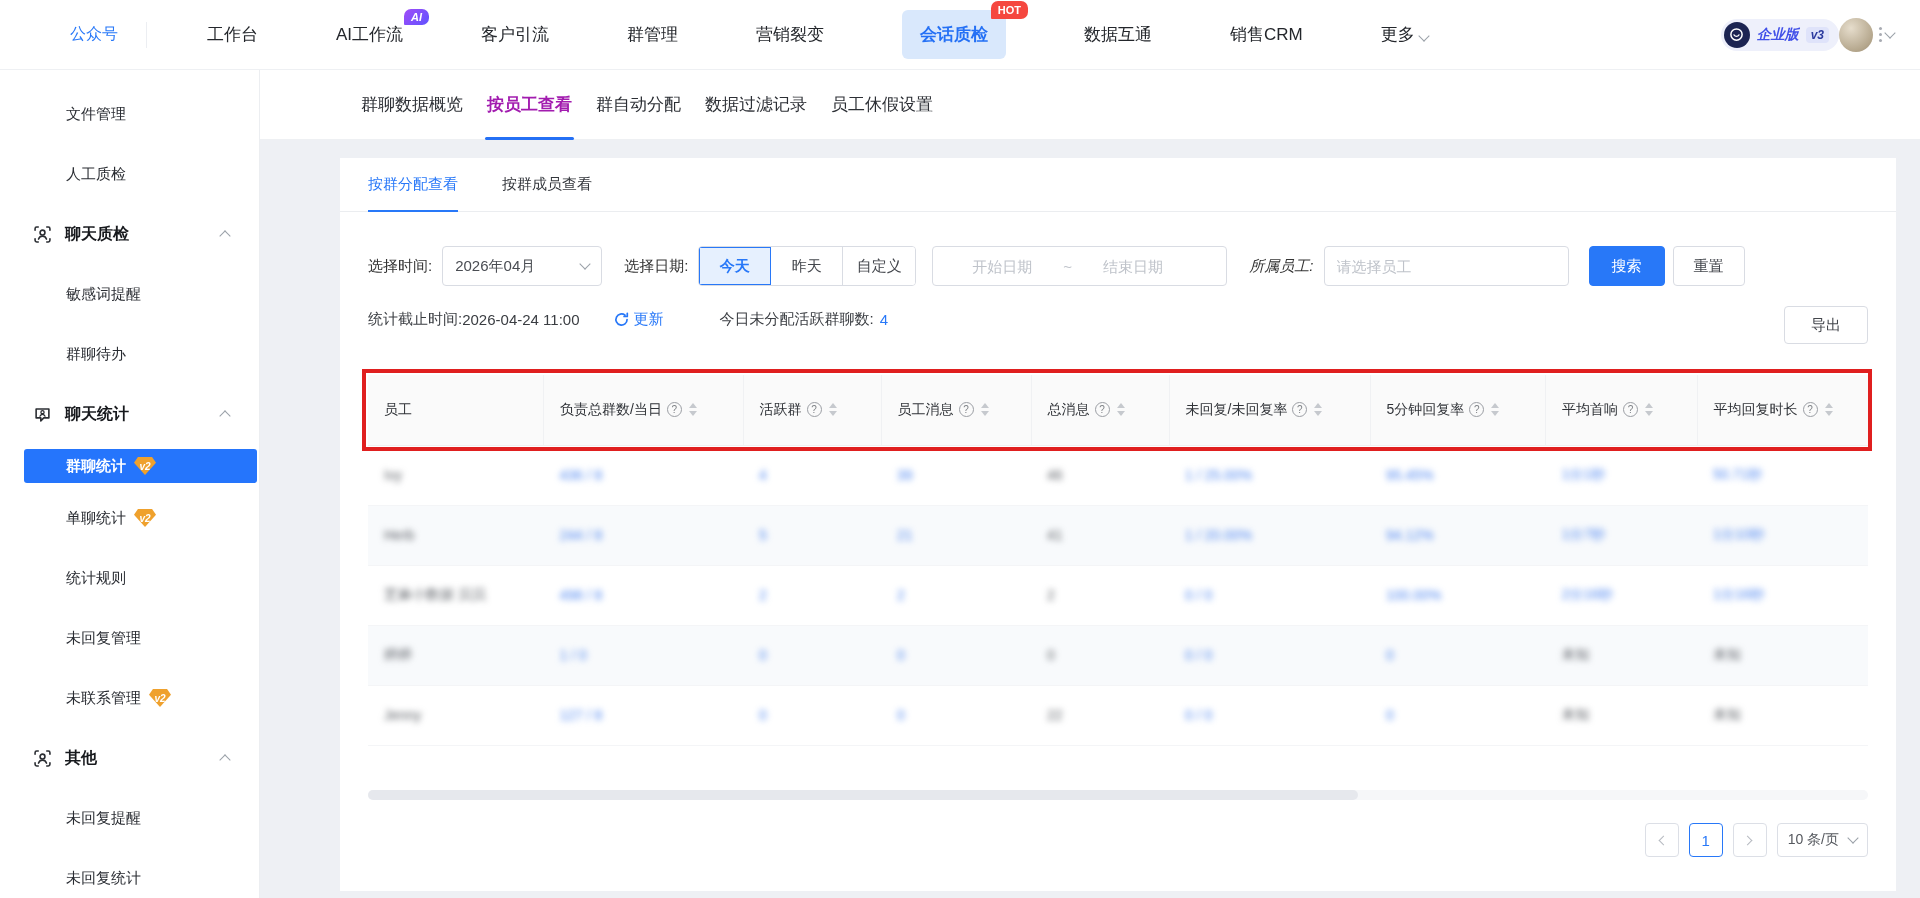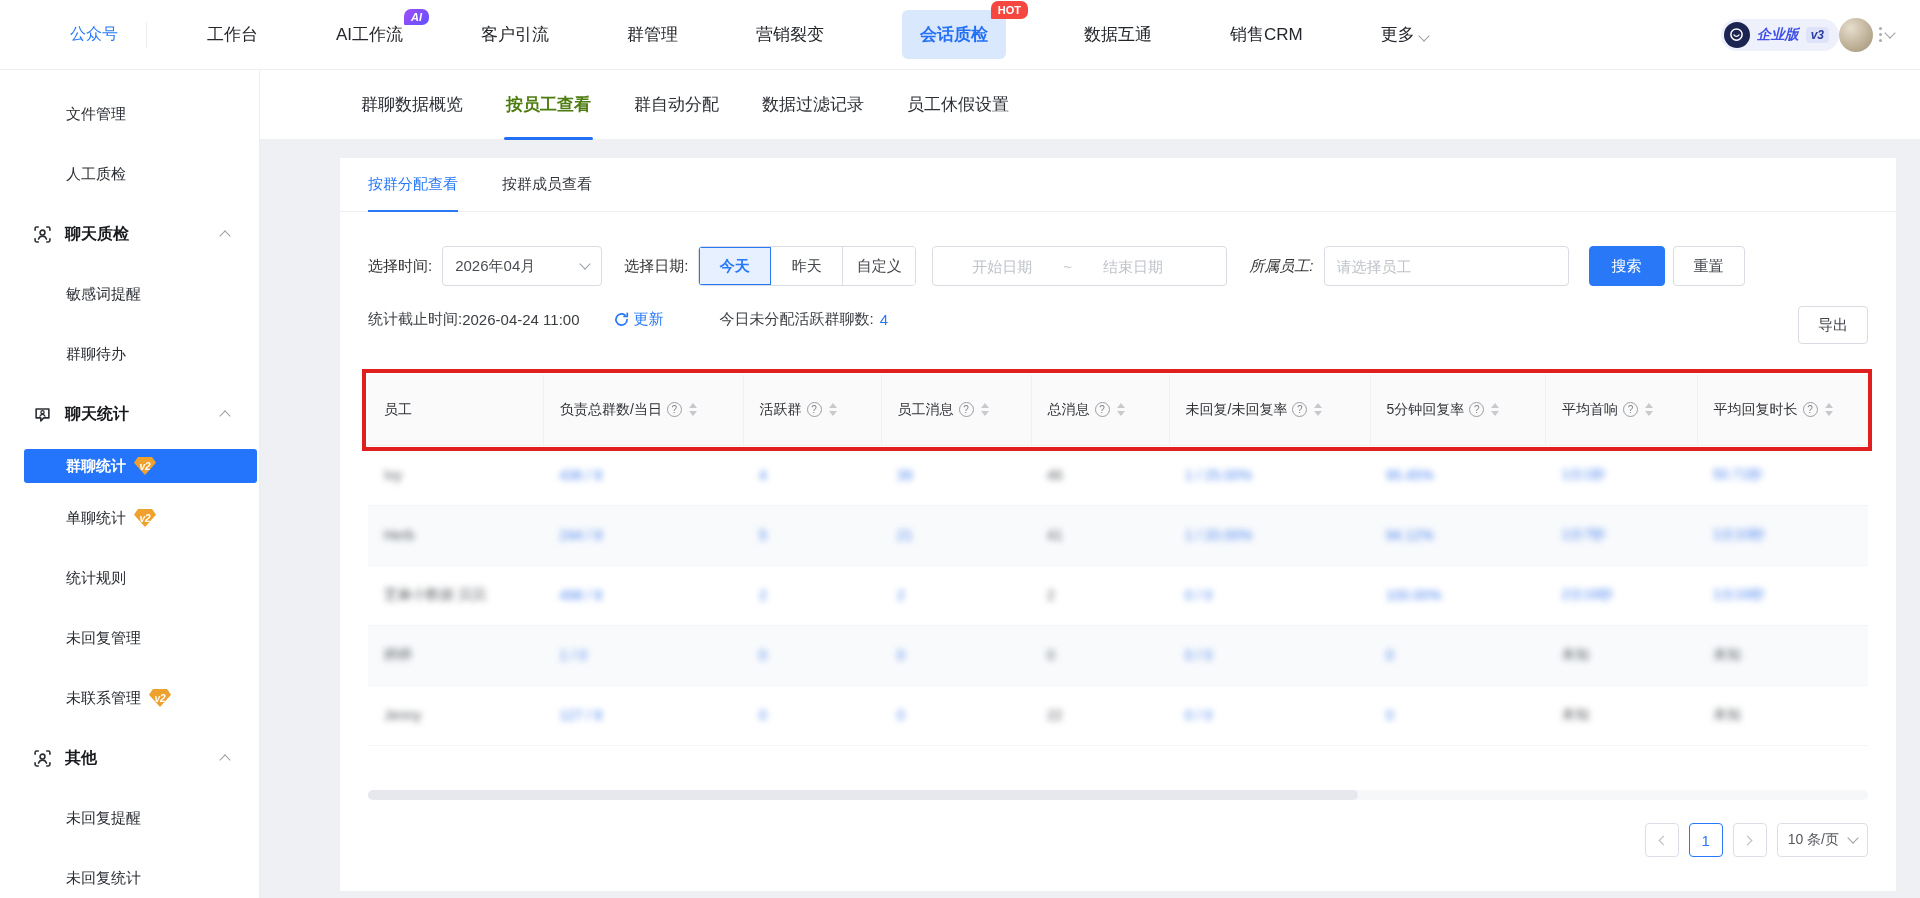--- a/index.html
+++ b/index.html
@@ -57,7 +57,7 @@
 
   
   .main { margin-left:260px; height:828px; position:relative; }
-  .main-tabs { height:70px; background:#fff; display:flex; align-items:center; gap:31px;
+  .main-tabs { height:70px; background:#fff; display:flex; align-items:center; gap:12px;
     padding-left:95px; border-bottom:1px solid #eef0f3; }
   .main-tab { font-size:17px; color:#2c2f35; padding:24px 6px; position:relative; cursor:pointer; white-space:nowrap; }
   .main-tab.active { color:#4d7c0f; font-weight:bold; }

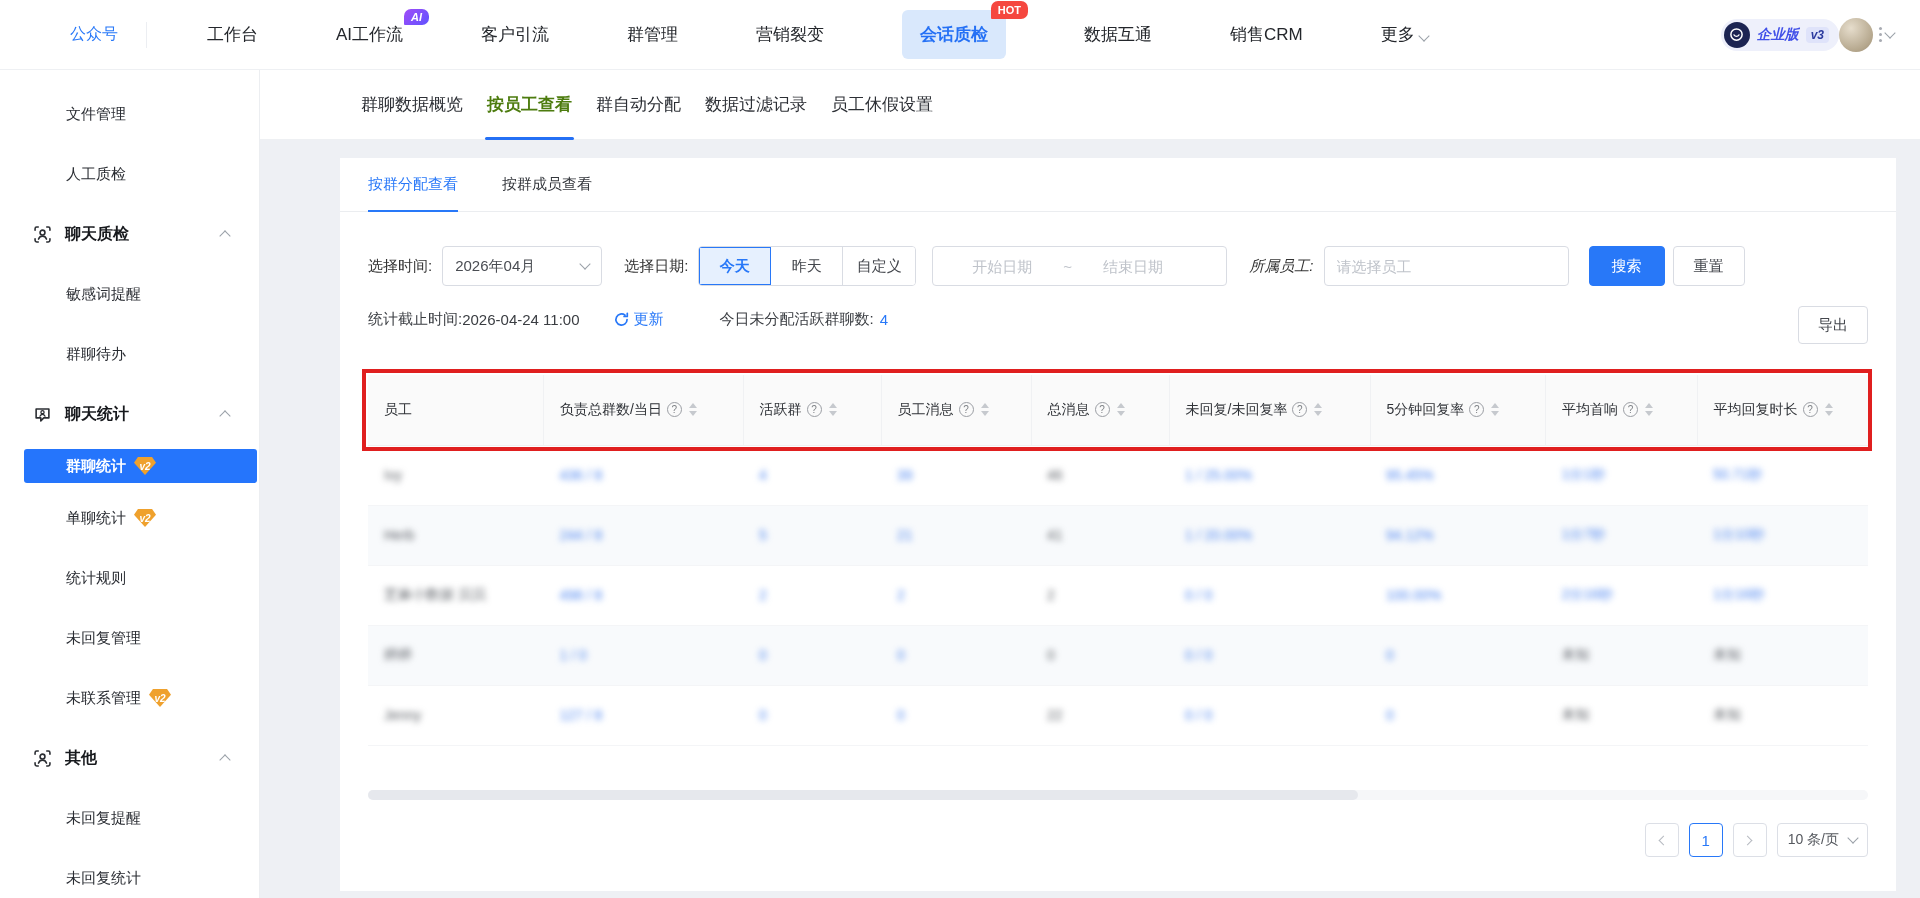--- a/index.html
+++ b/index.html
@@ -60,7 +60,7 @@
   .main-tabs { height:70px; background:#fff; display:flex; align-items:center; gap:12px;
     padding-left:95px; border-bottom:1px solid #eef0f3; }
   .main-tab { font-size:17px; color:#2c2f35; padding:24px 6px; position:relative; cursor:pointer; white-space:nowrap; }
-  .main-tab.active { color:#4d7c0f; font-weight:bold; }
+  .main-tab.active { color:#a21caf; font-weight:bold; }
   .main-tab.active::after { content:""; position:absolute; left:4px; right:4px; bottom:0;
     height:3px; background:#2470f5; border-radius:2px; }
 

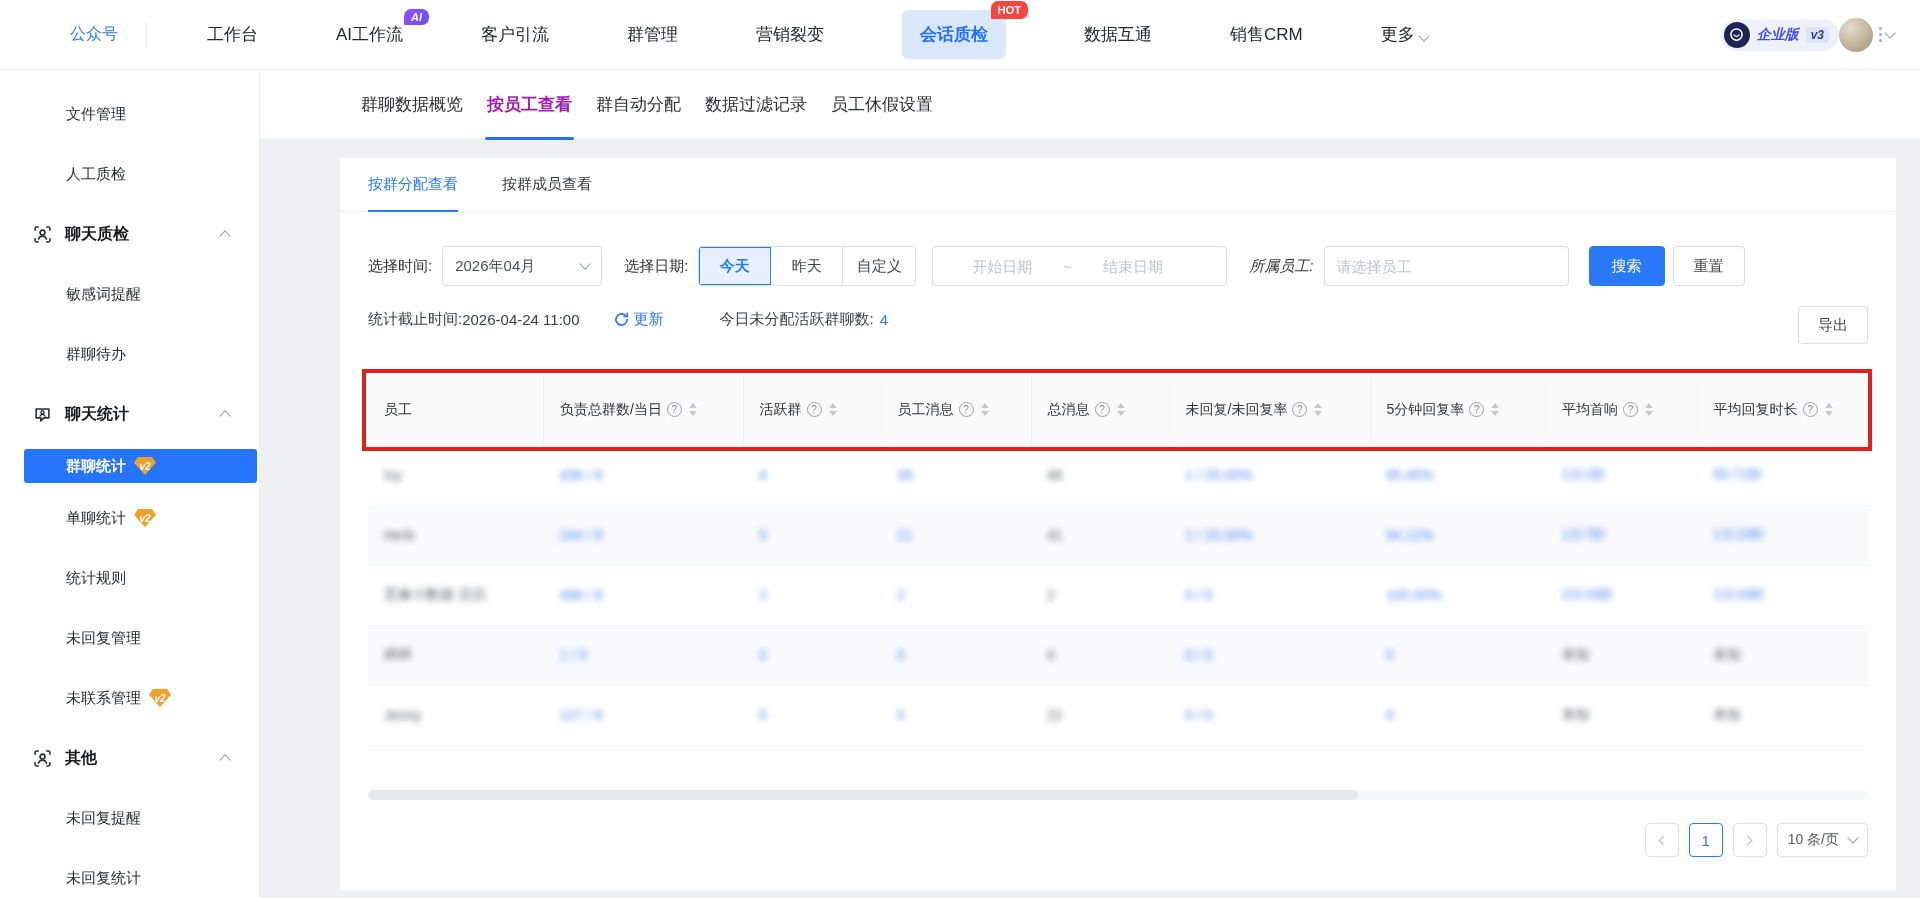--- a/index.html
+++ b/index.html
@@ -106,7 +106,7 @@
   .refresh-link { display:flex; align-items:center; gap:5px; color:#2878f8; margin-left:34px; cursor:pointer; }
   .unassigned { margin-left:56px; }
   .blue-num { color:#2878f8; margin-left:6px; }
-  .export-btn { position:absolute; top:148px; right:28px; width:70px; height:38px;
+  .export-btn { position:absolute; top:148px; right:28px; width:84px; height:38px;
     background:#fff; border:1px solid #d9dce3; border-radius:4px; font-size:15px;
     color:#44474d; cursor:pointer; font-family:inherit; }
 

